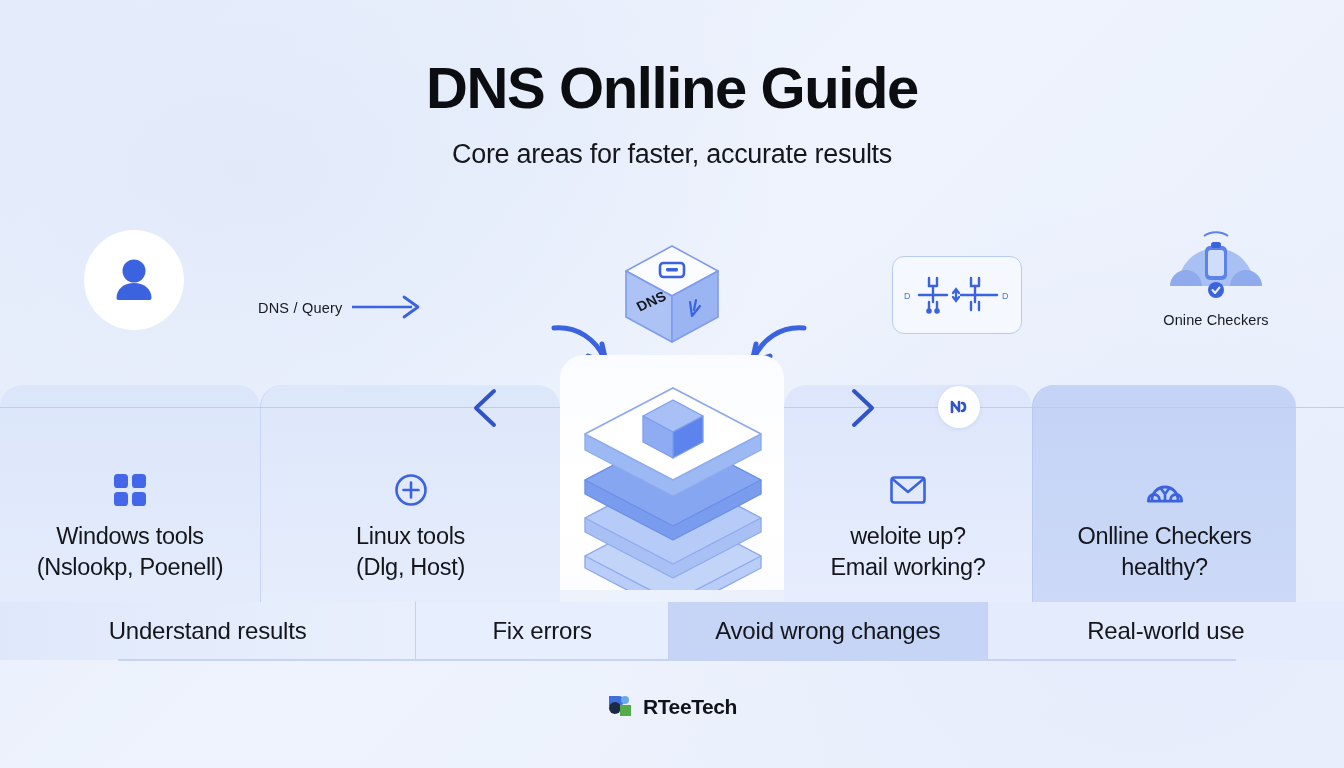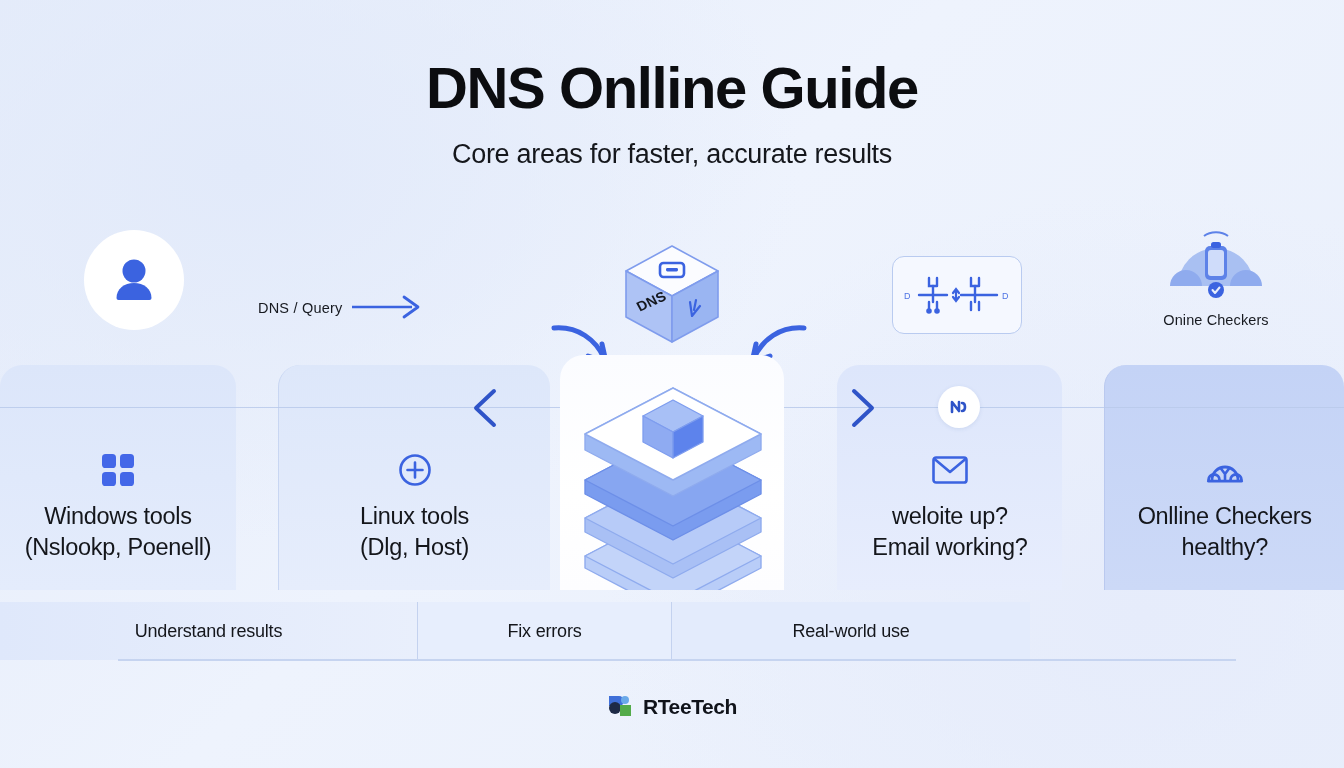--- a/index.html
+++ b/index.html
@@ -49,12 +49,11 @@
   
   .panels {
     position: absolute;
-    top: 365px;
+    top: 385px;
     left: 0;
     width: 1344px;
     height: 225px;
     display: flex;
-    gap: 42px;
   }
   .panel {
     position: relative;

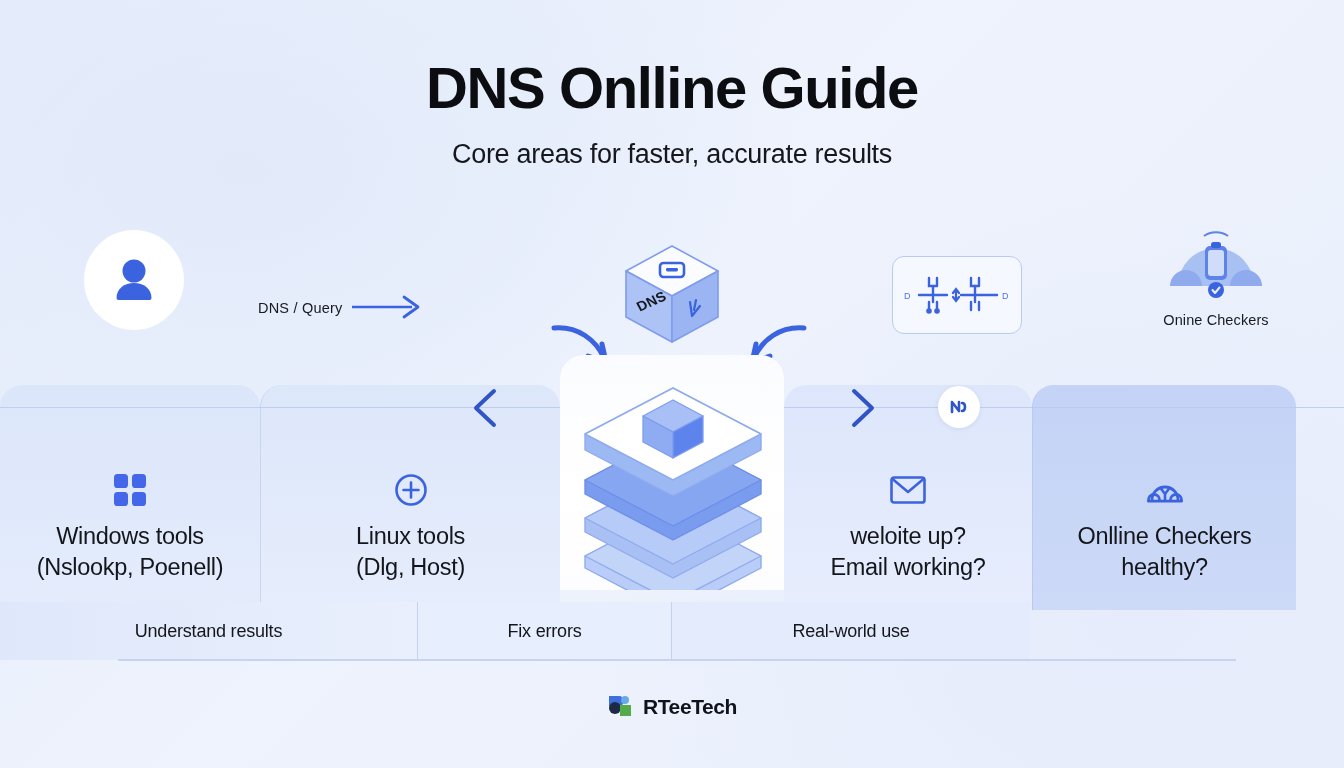--- a/index.html
+++ b/index.html
@@ -139,7 +139,7 @@
     display: flex;
     align-items: center;
     justify-content: center;
-    font-size: 18px;
+    font-size: 24px;
     color: #14161b;
     letter-spacing: -0.2px;
     border-right: 1px solid #c4d2ef;

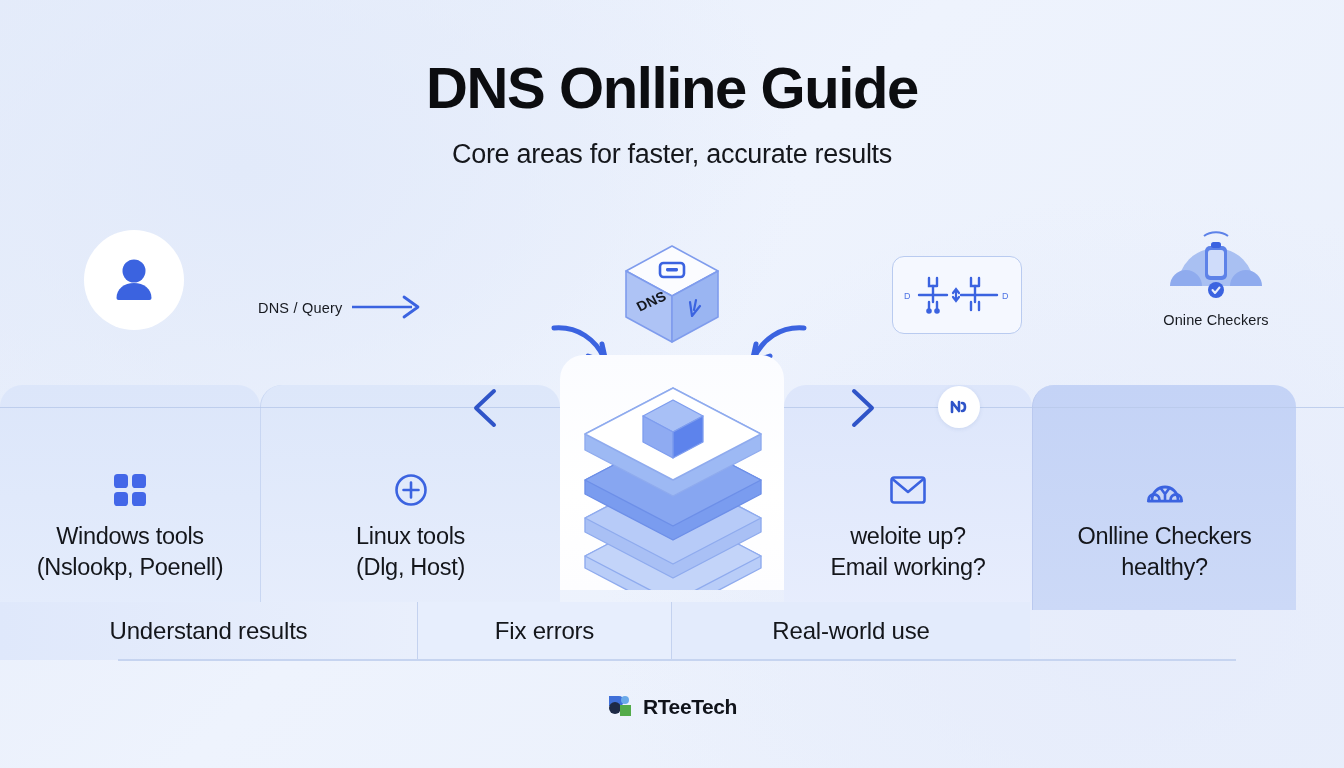--- a/index.html
+++ b/index.html
@@ -469,6 +469,7 @@
   <div class="tagbar">
     <div class="tag tag-1">Understand results</div>
     <div class="tag tag-2">Fix errors</div>
+    <div class="tag tag-3">Avoid wrong changes</div>
     <div class="tag tag-4">Real-world use</div>
   </div>
   <div class="tagbar-underline"></div>

